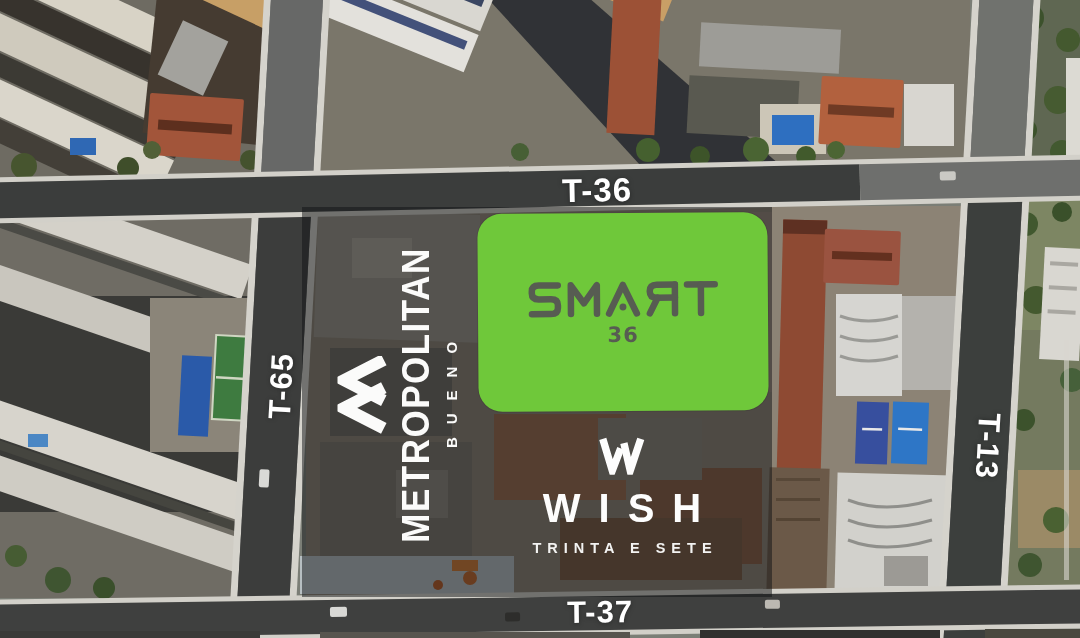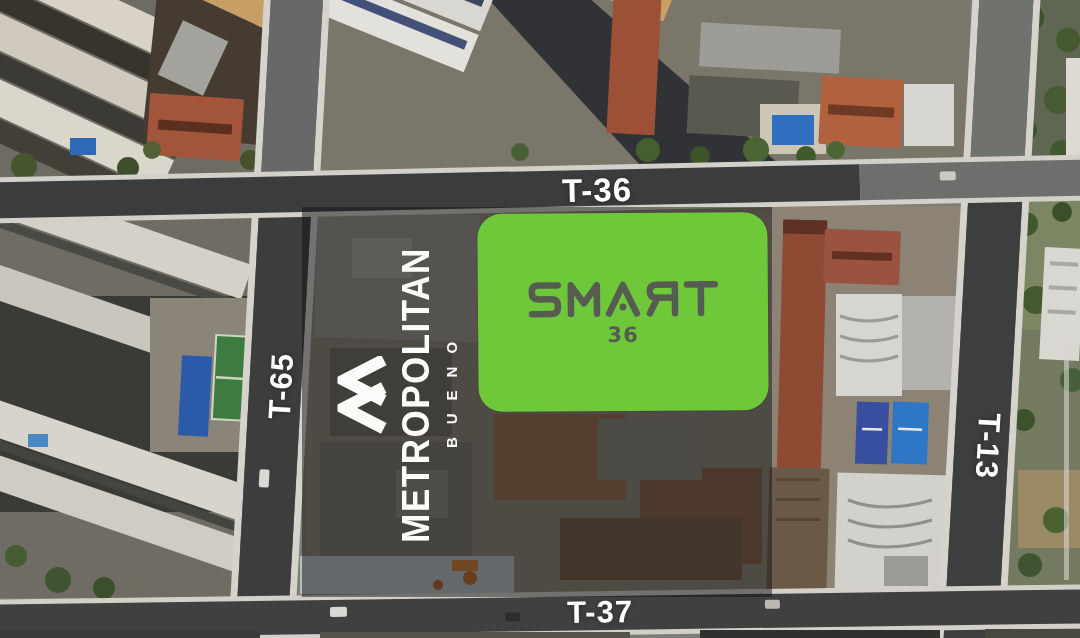--- a/index.html
+++ b/index.html
@@ -294,6 +294,14 @@
     <div class="met-sub">BUENO</div>
   </div>
 
+  <div class="wish">
+    <svg class="wish-icon" width="46" height="38" viewBox="0 0 42 36" role="img" aria-label="WISH">
+      <path d="M3 2 L12 32 L20 11"></path>
+      <path d="M23 6 L29 32 L39 2"></path>
+    </svg>
+    <div class="wish-name">WISH</div>
+    <div class="wish-sub">TRINTA E SETE</div>
+  </div>
 
 </div>
 

